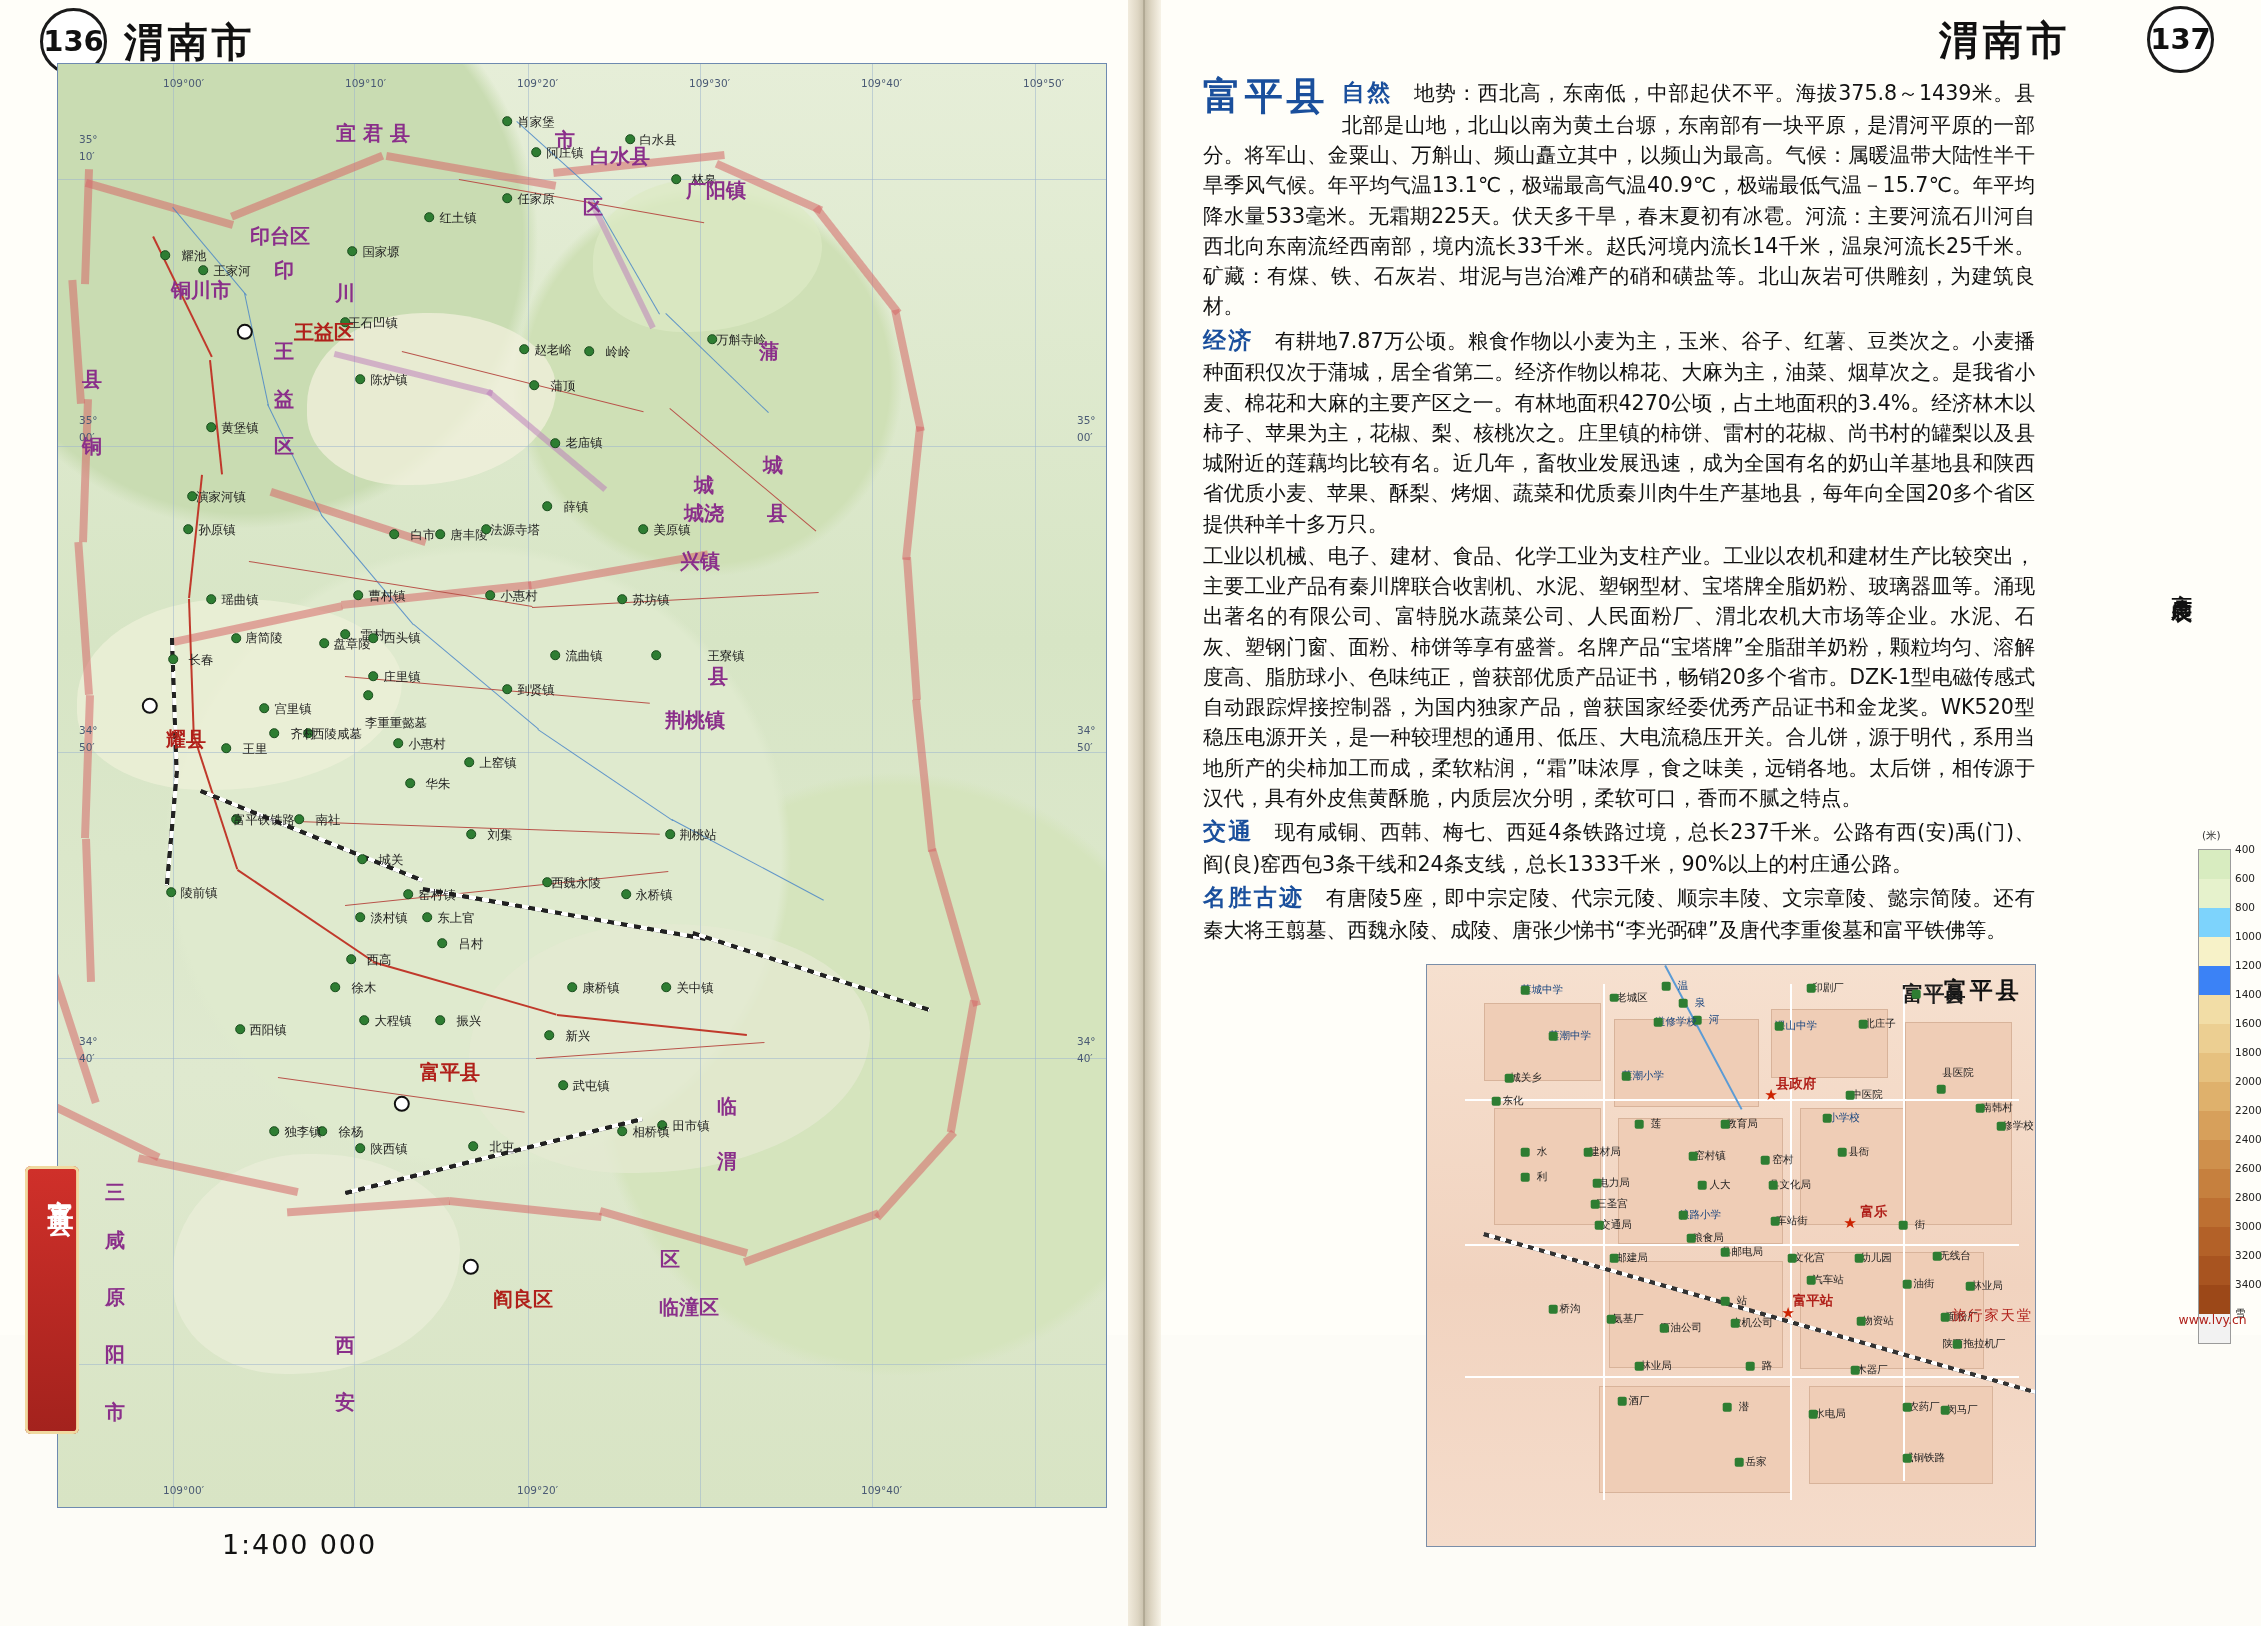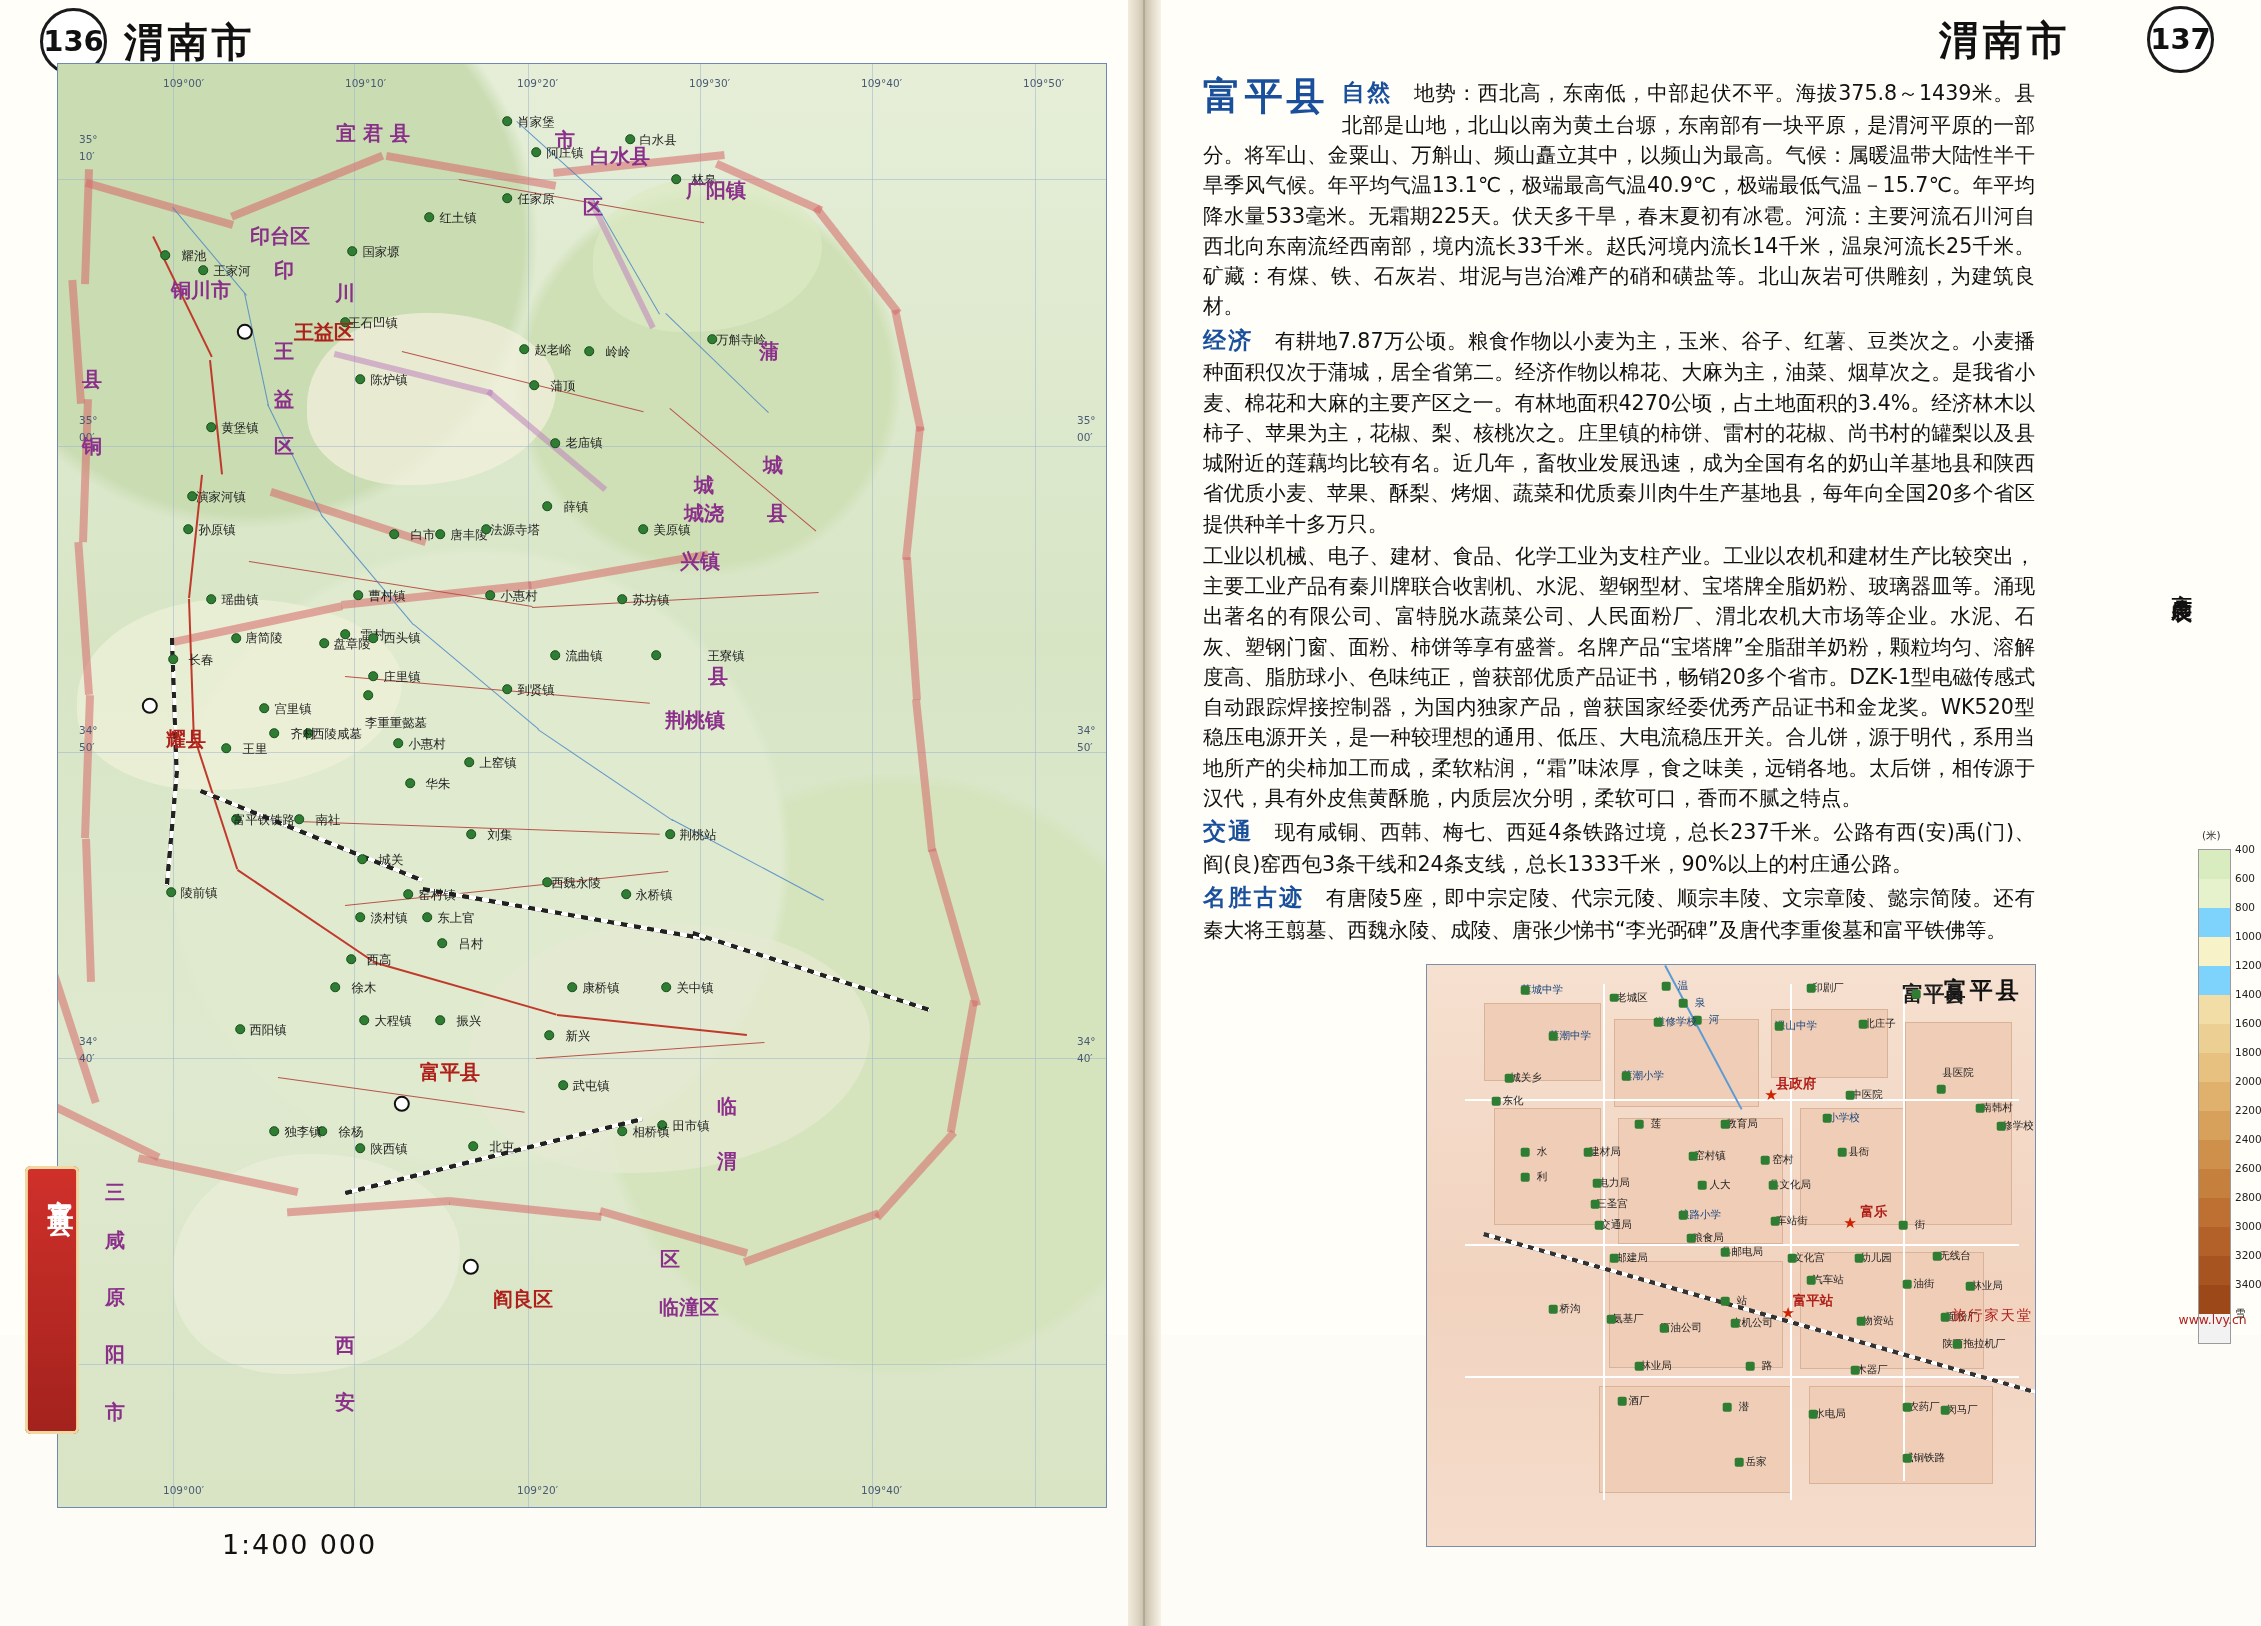--- a/index.html
+++ b/index.html
@@ -774,7 +774,7 @@
         <div class="sw" style="background: rgb(247, 242, 200);">
           <span>1000</span>
         </div>
-        <div class="sw" style="background: #7dd3fc;">
+        <div class="sw" style="background: #3b82f6;">
           <span>1200</span>
         </div>
         <div class="sw" style="background: rgb(242, 221, 166);">

